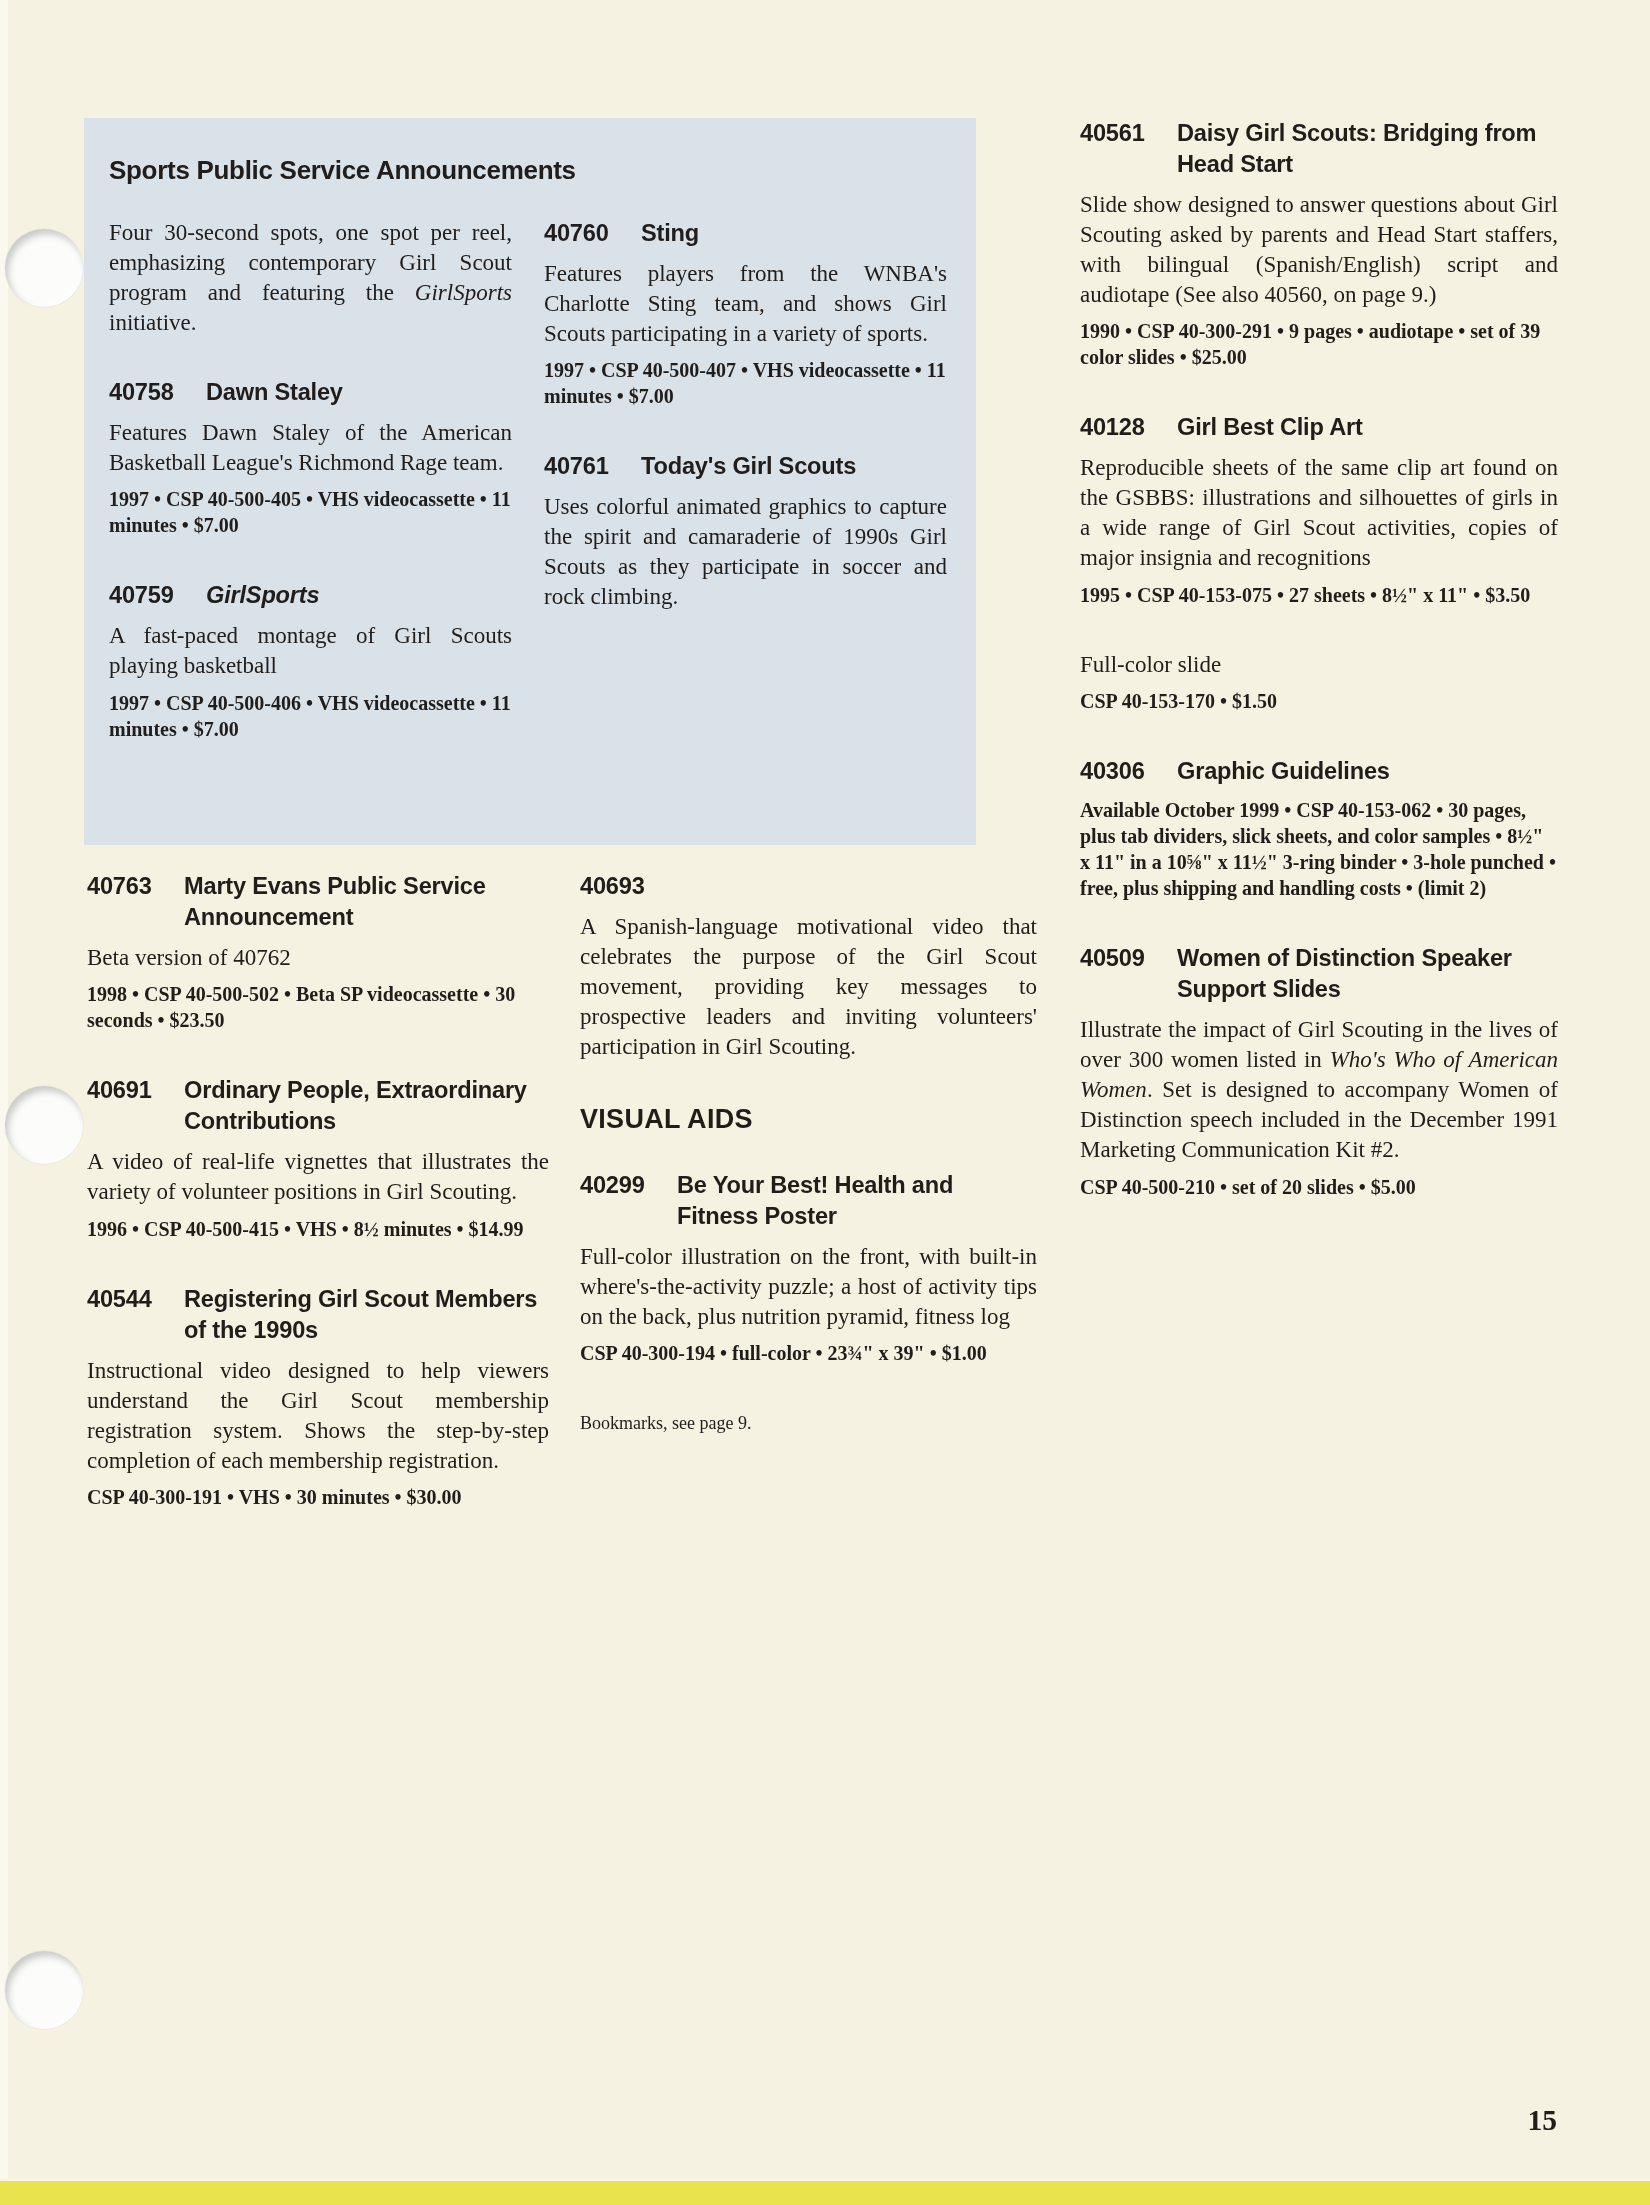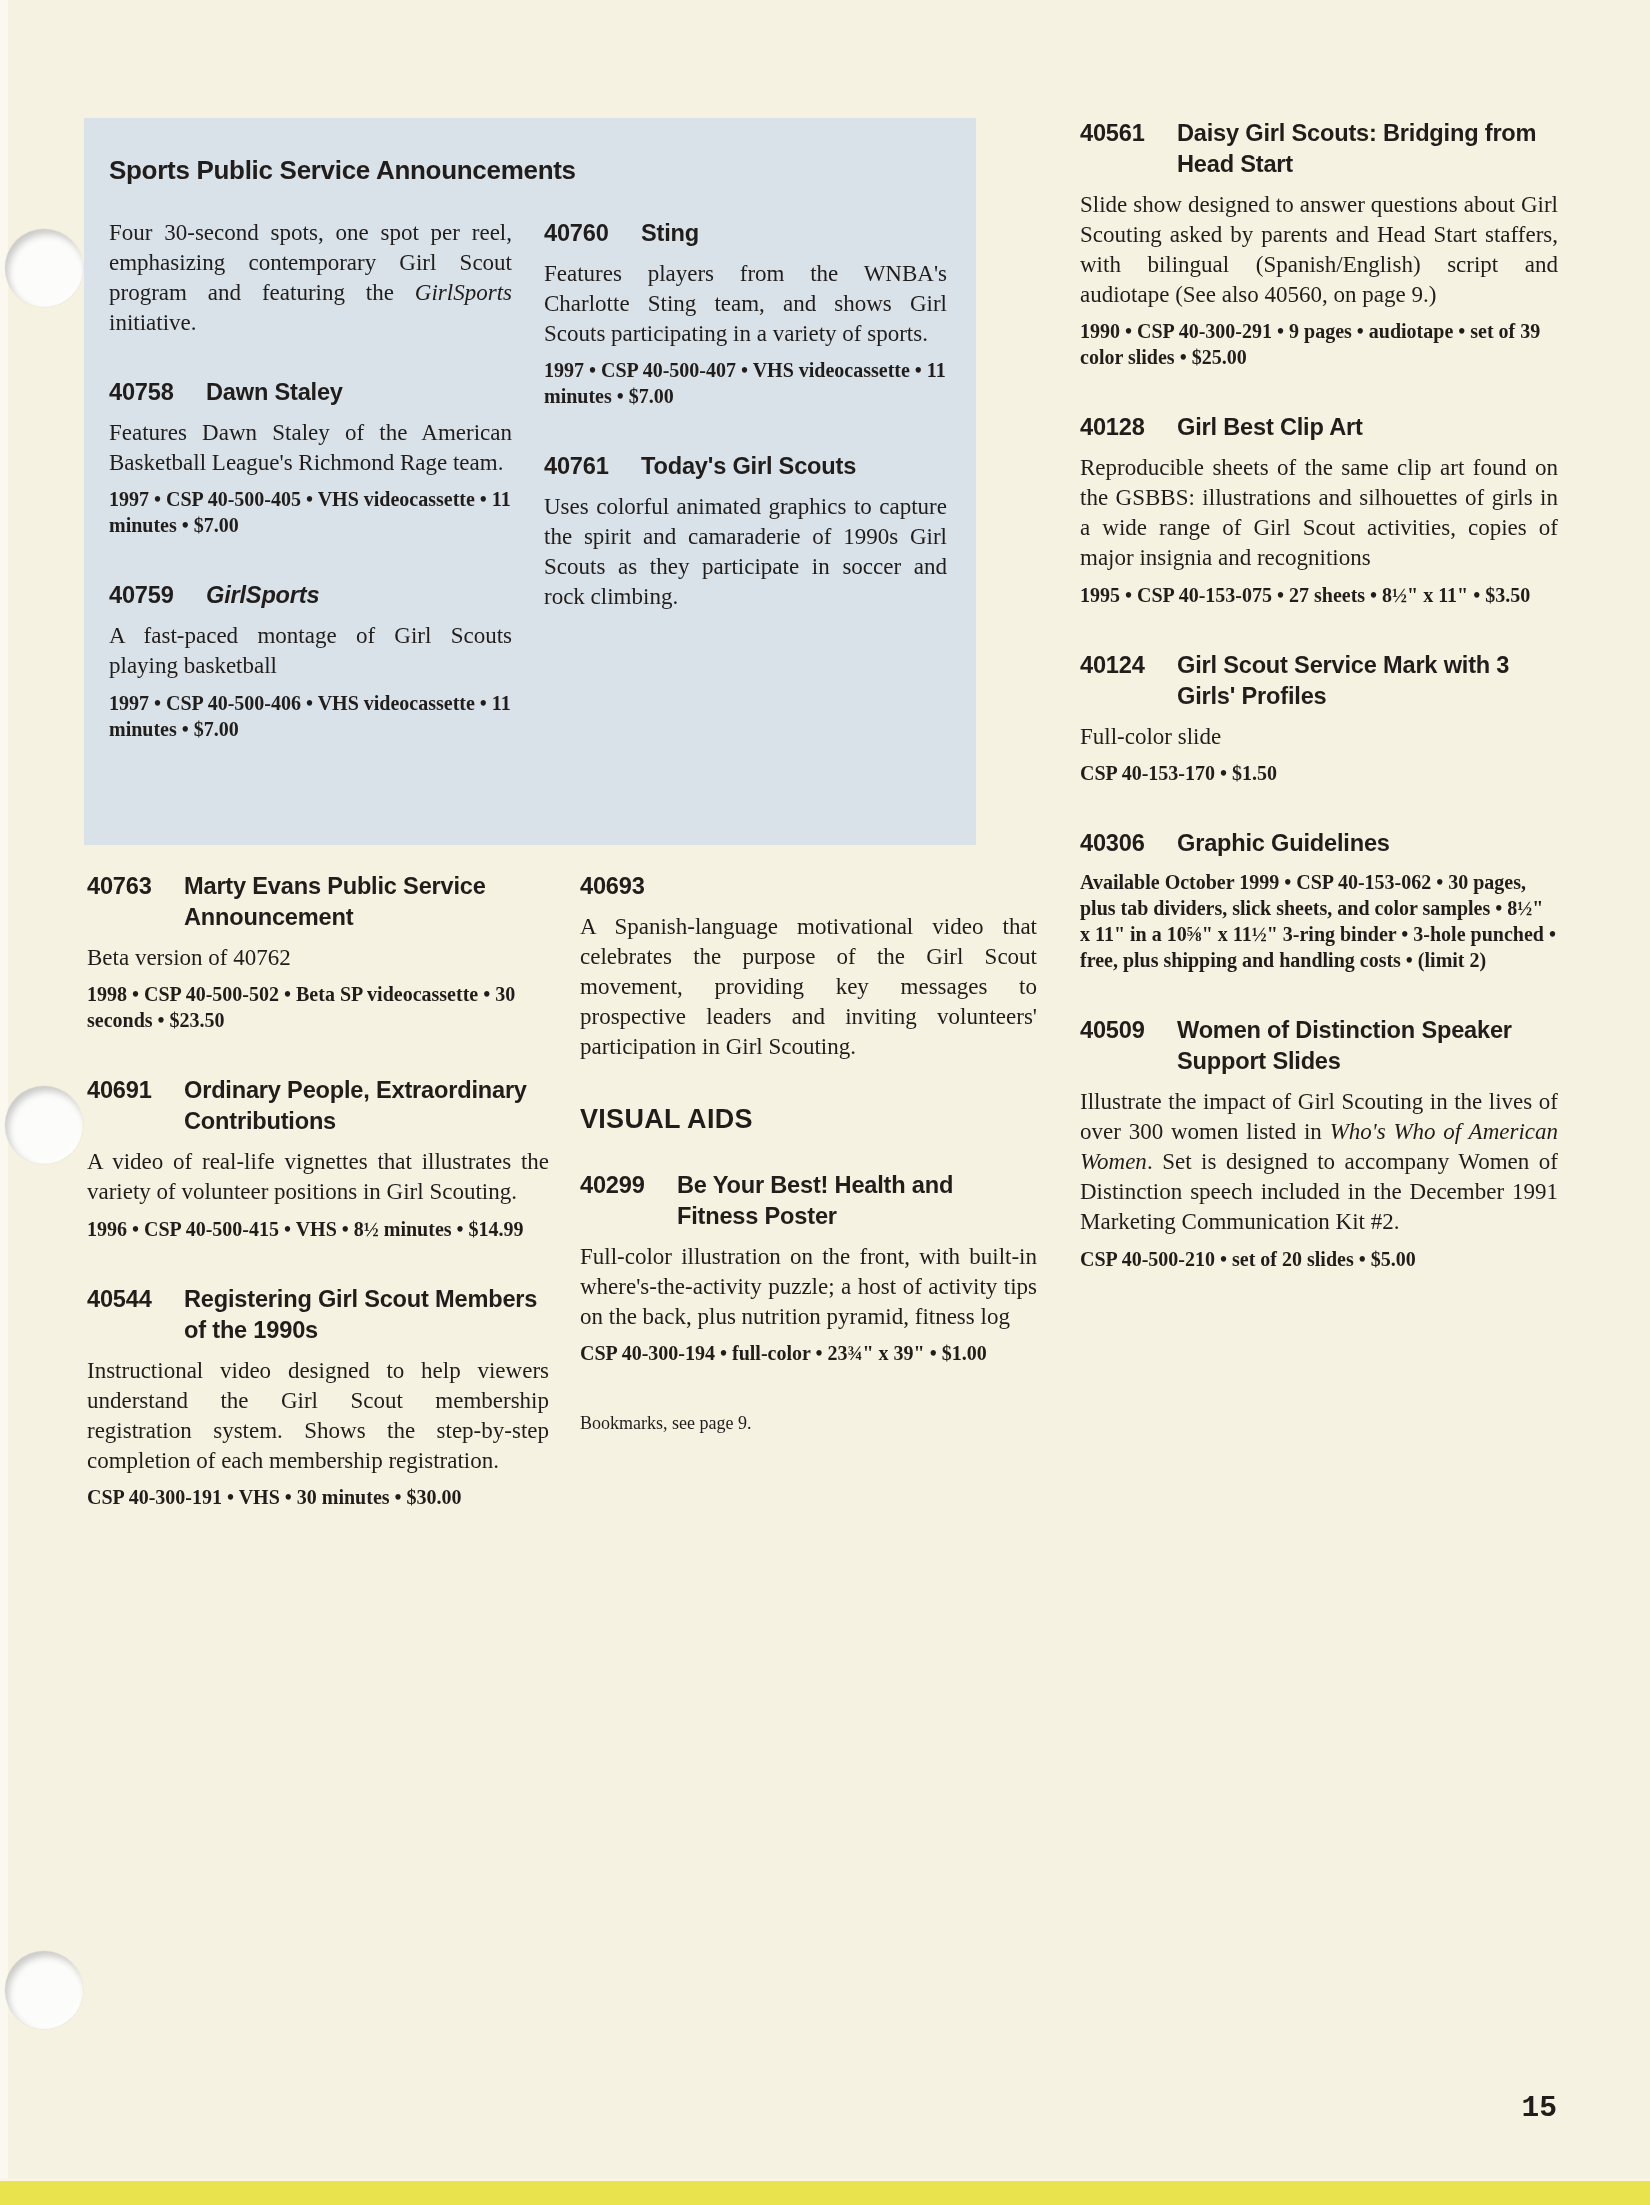--- a/index.html
+++ b/index.html
@@ -159,10 +159,6 @@
       <p class="entry-specs">1995 • CSP 40-153-075 • 27 sheets • 8½" x 11" • $3.50</p>
     </div>
     <div class="entry">
-      <div class="entry-head">
-        <span class="entry-code">40124</span>
-        <span class="entry-title">Girl Scout Service Mark with 3 Girls' Profiles</span>
-      </div>
       <p class="entry-body"><span>Full-color slide</span></p>
       <p class="entry-specs">CSP 40-153-170 • $1.50</p>
     </div>

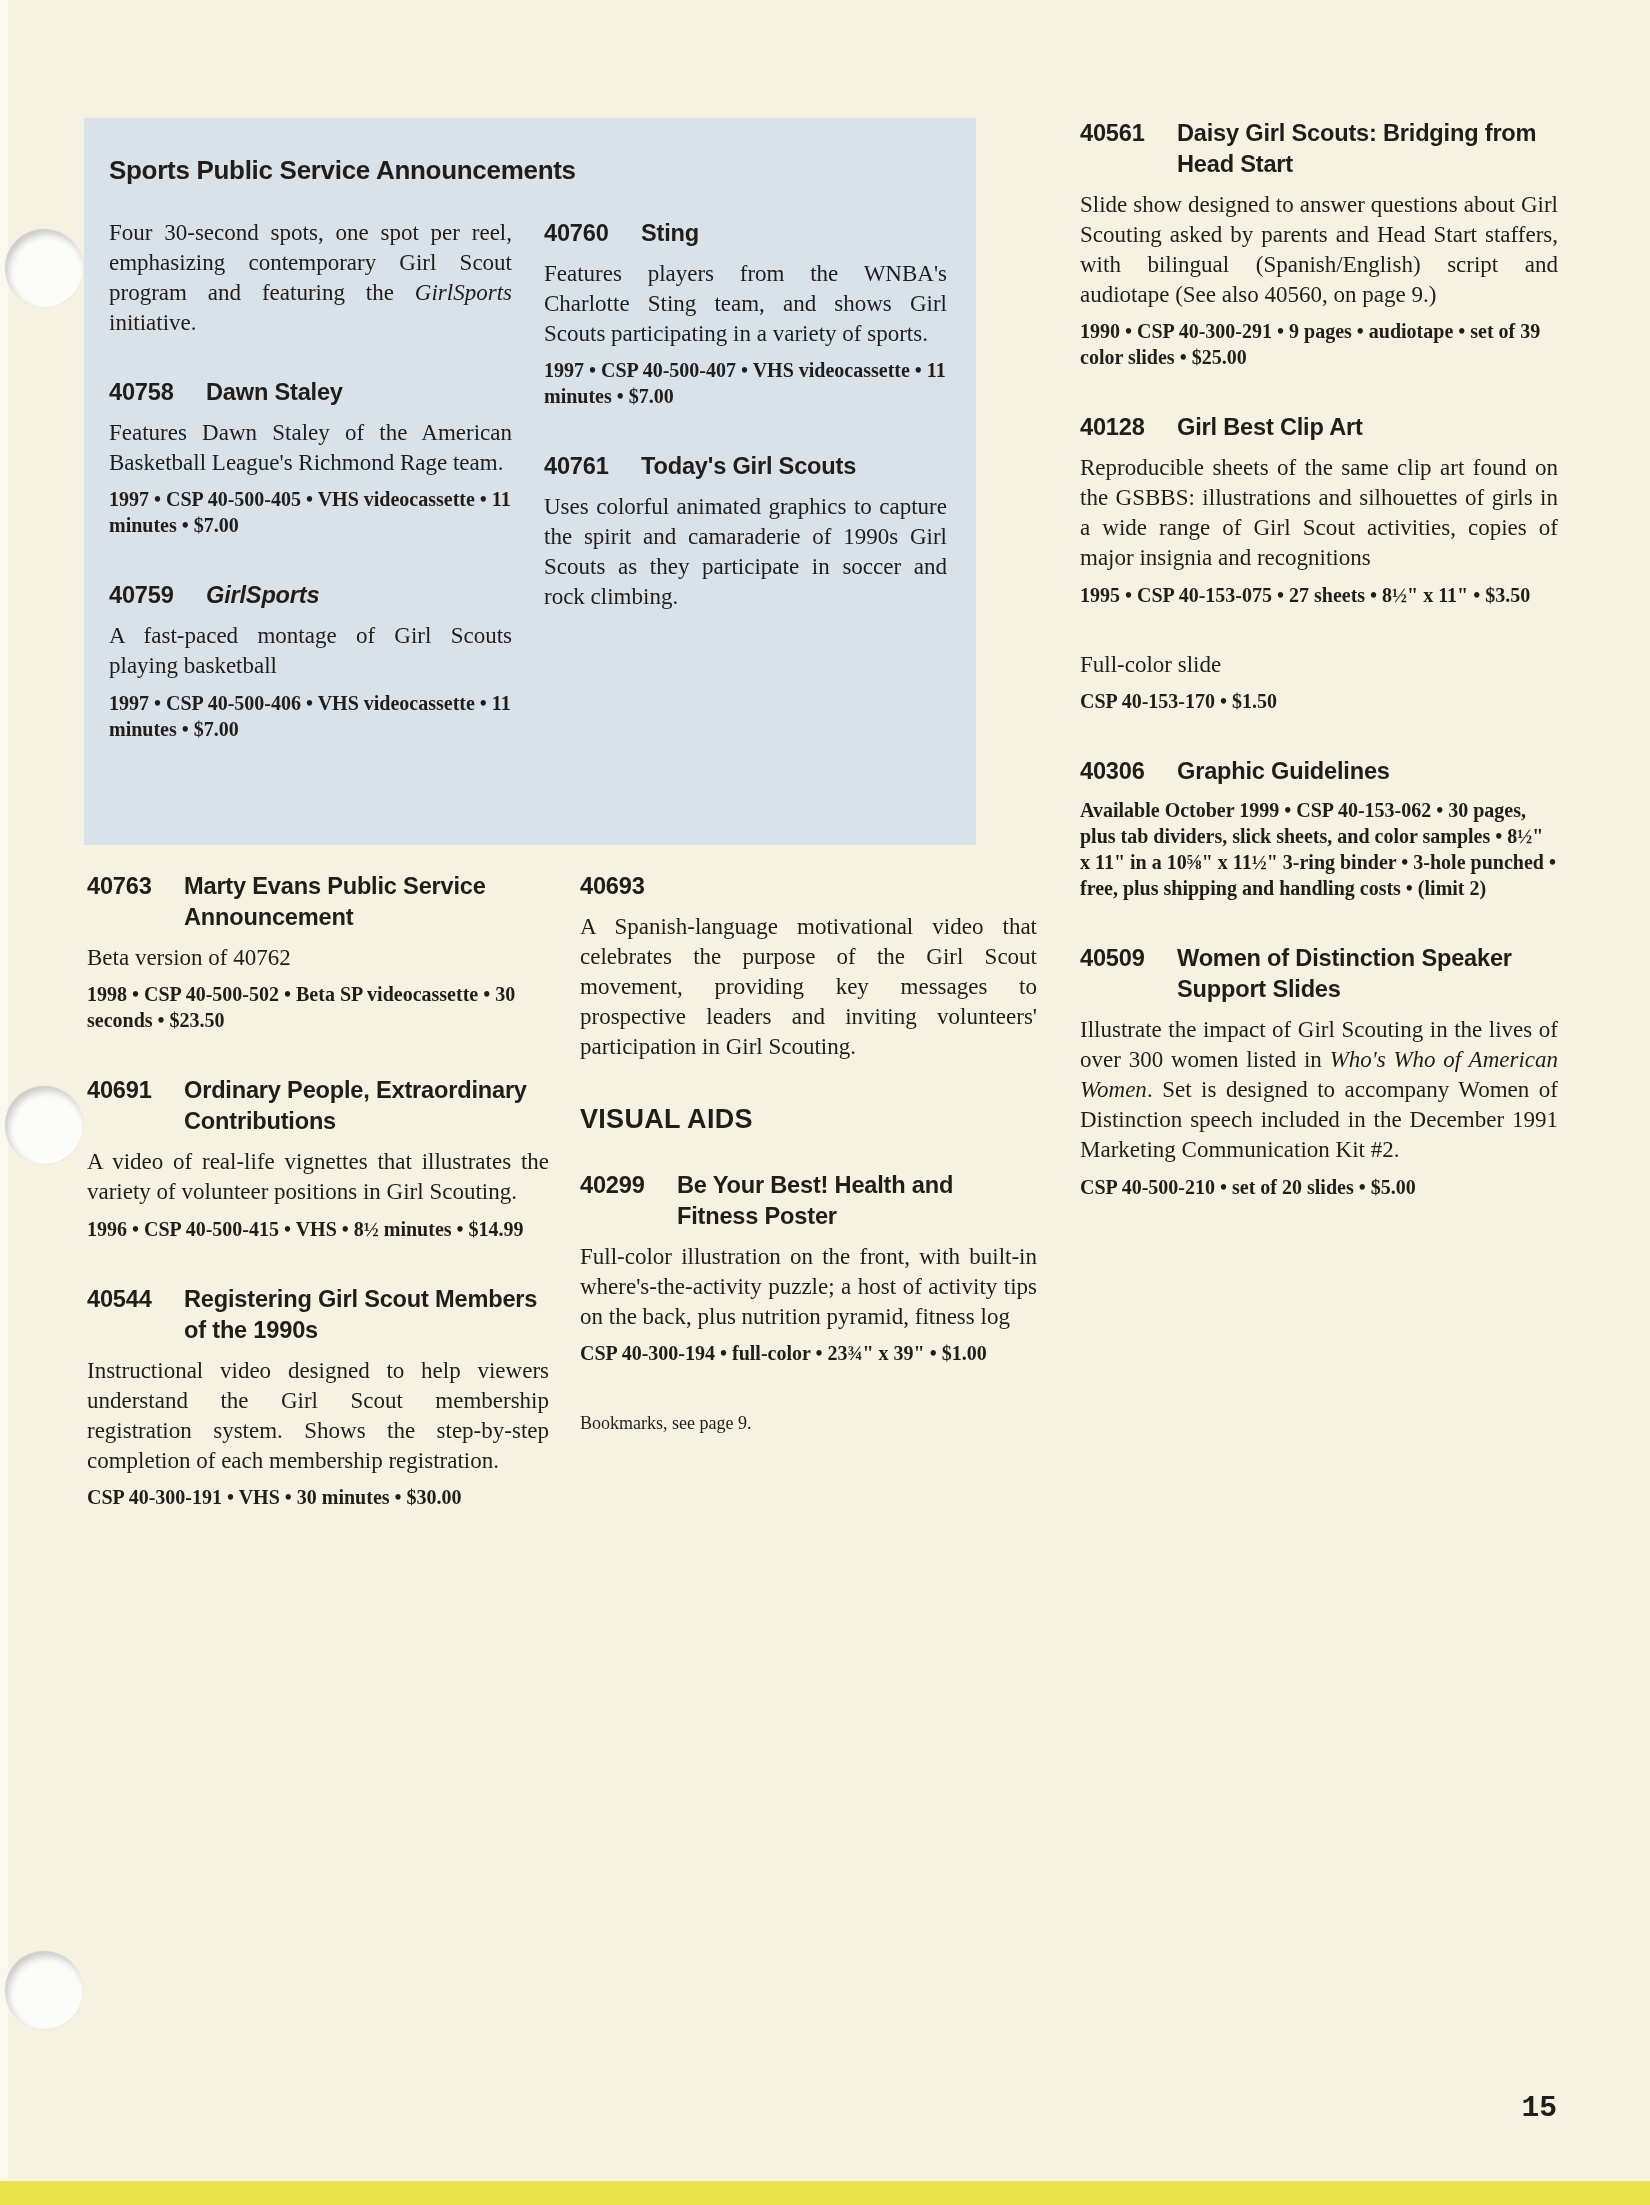--- a/index.html
+++ b/index.html
@@ -44,7 +44,7 @@
                  letter-spacing:0.3px; margin:13.5px 0 35px; }
   .note        { font-size:18px; line-height:30px; margin-top:15px; }
 
-  .page-number { position:absolute; right:94px; bottom:80px; font-family:Liberation Mono, monospace;
+  .page-number { position:absolute; right:94px; bottom:68px; font-family:Liberation Serif, serif;
                  font-weight:bold; font-size:29.5px; }
 </style>
 </head>

